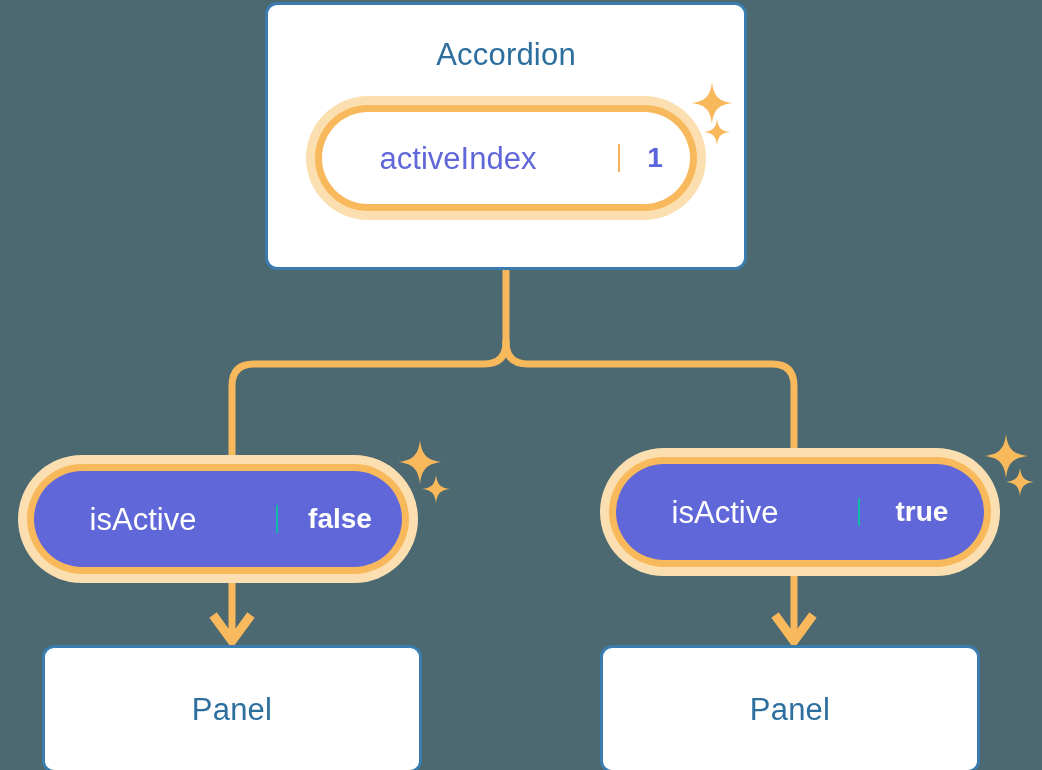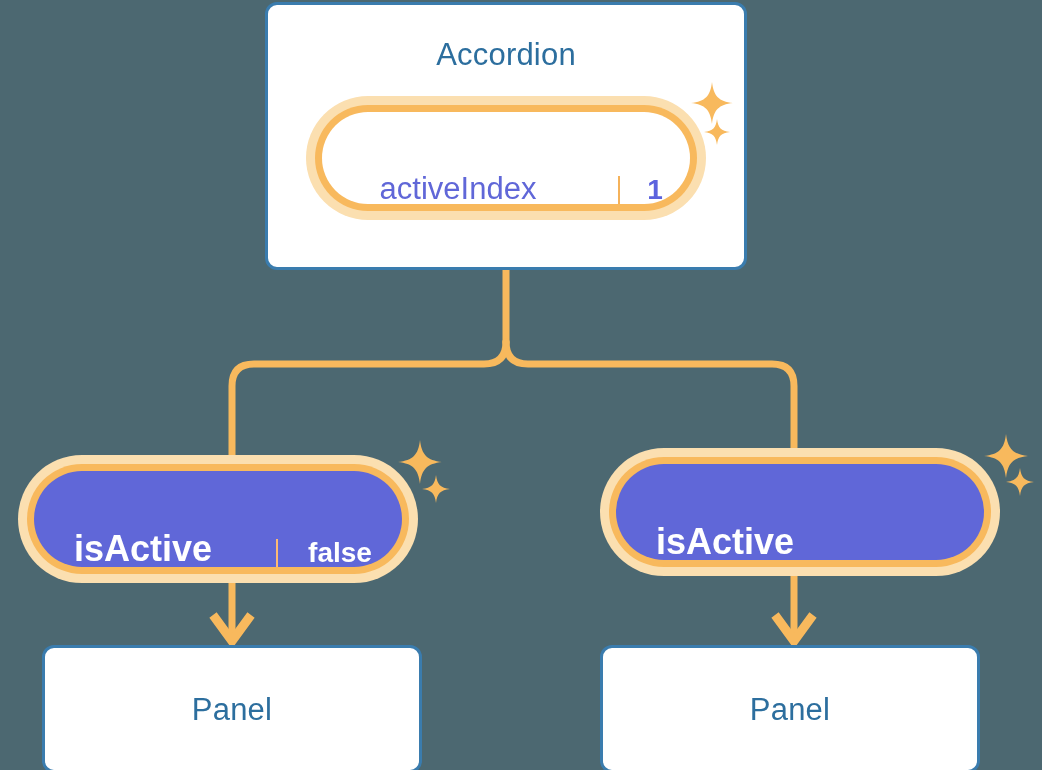--- a/index.html
+++ b/index.html
@@ -104,7 +104,7 @@
     height: 100%;
     border-radius: 999px;
     display: flex;
-    align-items: flex-end;
+    align-items: center;
     overflow: hidden;
     gap: 24px;
   }

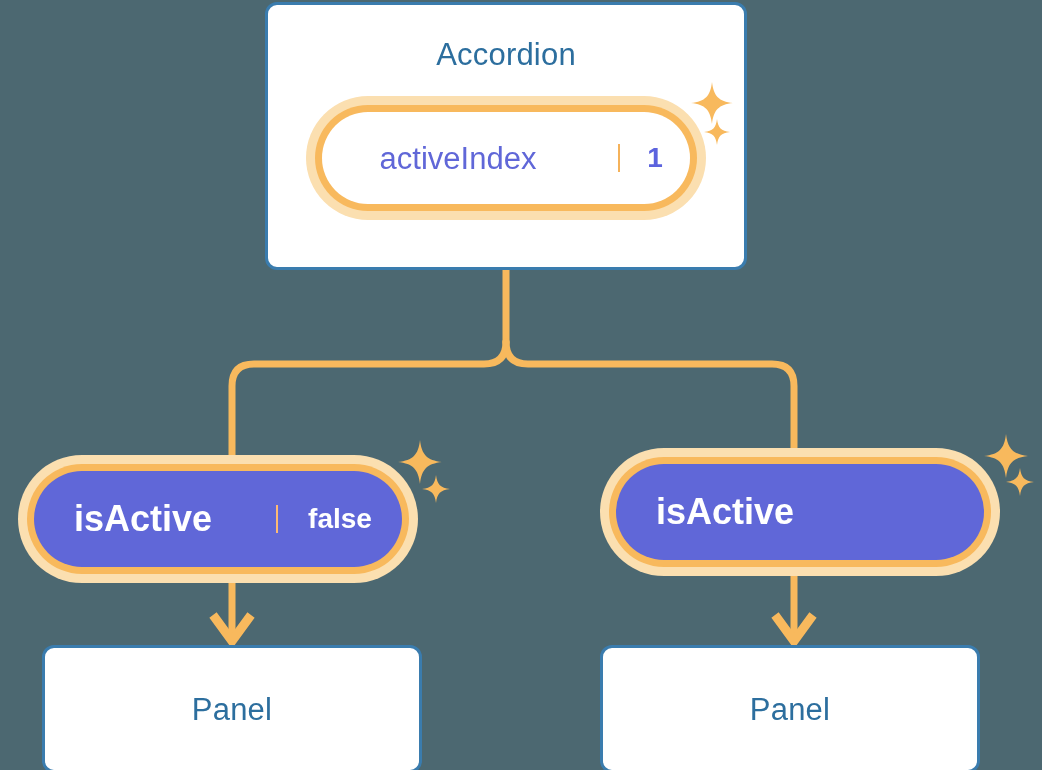--- a/index.html
+++ b/index.html
@@ -144,7 +144,7 @@
   .pill--leaf { width: 400px; height: 128px; }
   #pill-is-active-left  { left: 18px;  top: 455px; }
   #pill-is-active-right { left: 600px; top: 448px; }
-  .pill--leaf .pill-key { flex: 0 0 218px; font-size: 36px; font-weight: bold; }
+  .pill--leaf .pill-key { flex: 0 0 218px; font-size: 31px; }
   .pill--leaf .pill-val { flex: 1 1 auto;  font-size: 28px; }
 
   

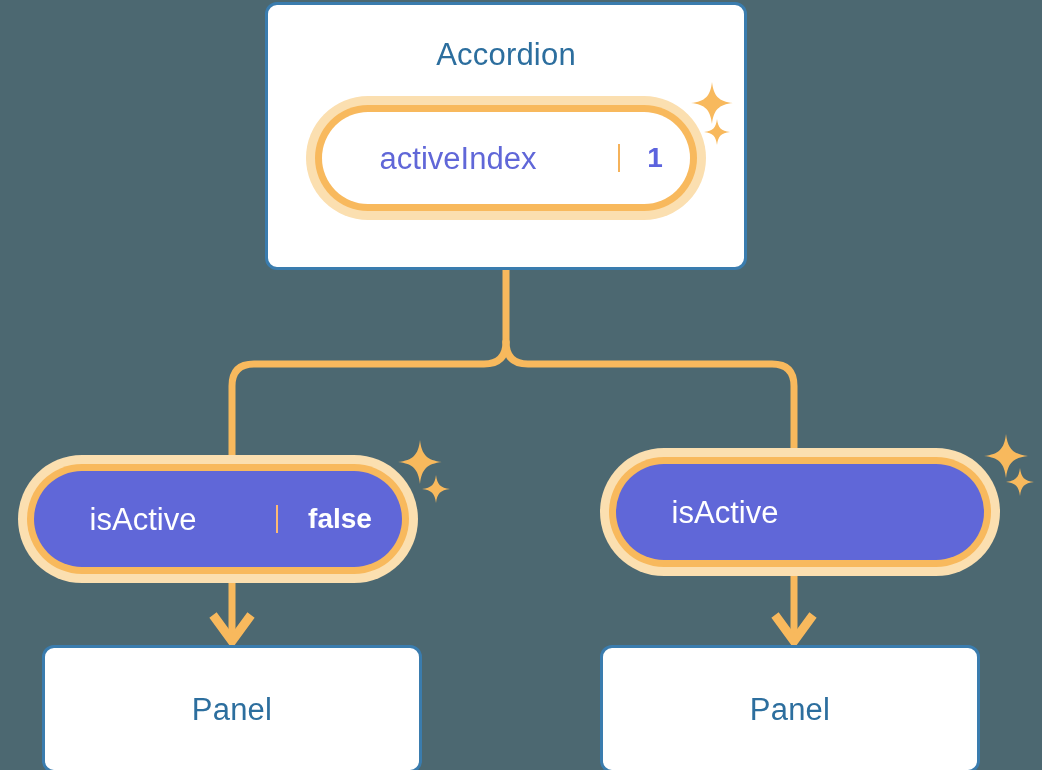--- a/index.html
+++ b/index.html
@@ -128,7 +128,7 @@
   
   .pill--solid .pill-body { background: #6067D8; }
   .pill--solid .pill-key  { color: #FFFFFF; }
-  .pill--solid .pill-val  { color: #FFFFFF; border-left: 2px solid #fdba74; }
+  .pill--solid .pill-val  { color: #FFFFFF; border-left: 2px solid #14b8a6; }
 
   
   #pill-active-index {

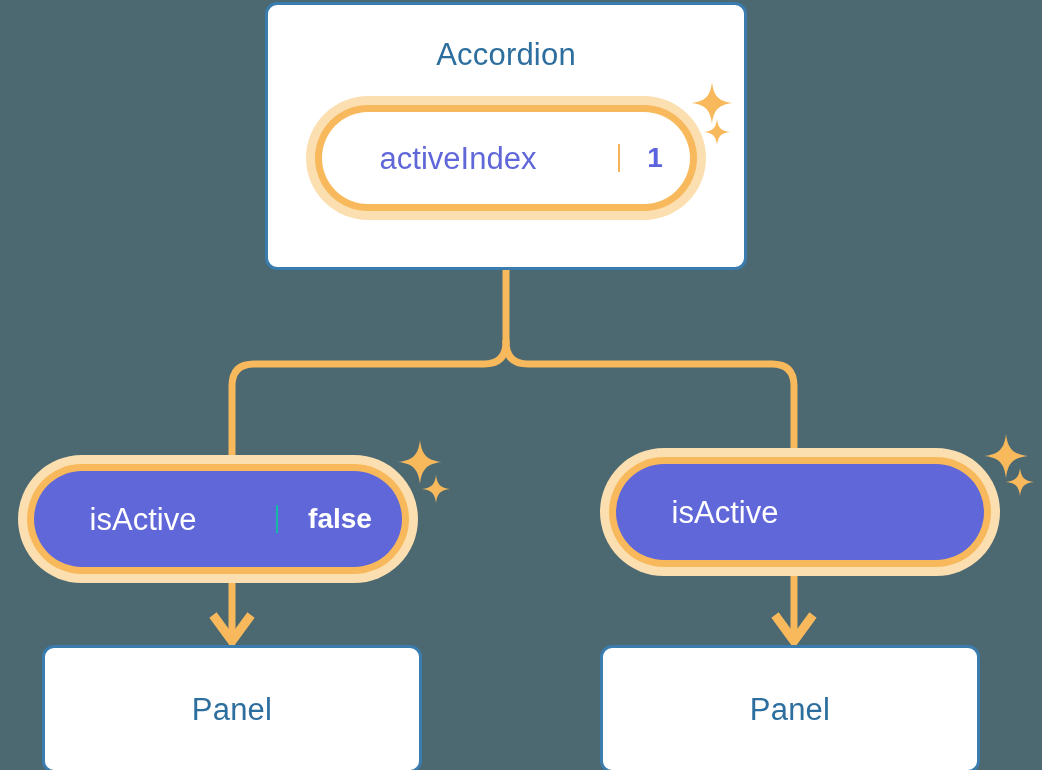--- a/index.html
+++ b/index.html
@@ -219,6 +219,7 @@
       <div class="pill-ring-inner">
         <div class="pill-body">
           <div class="pill-key">isActive</div>
+          <div class="pill-val">true</div>
         </div>
       </div>
     </div>

